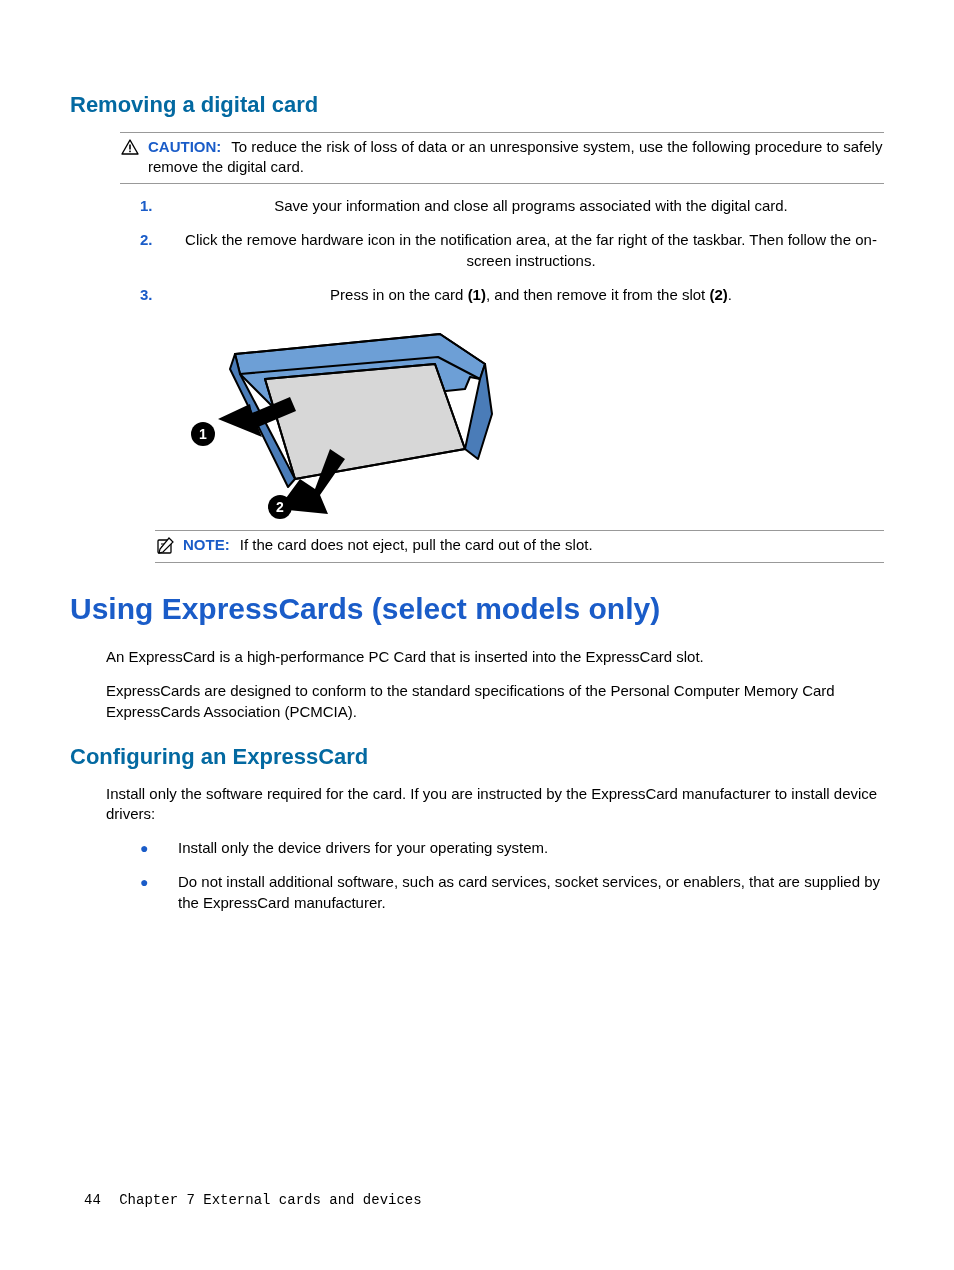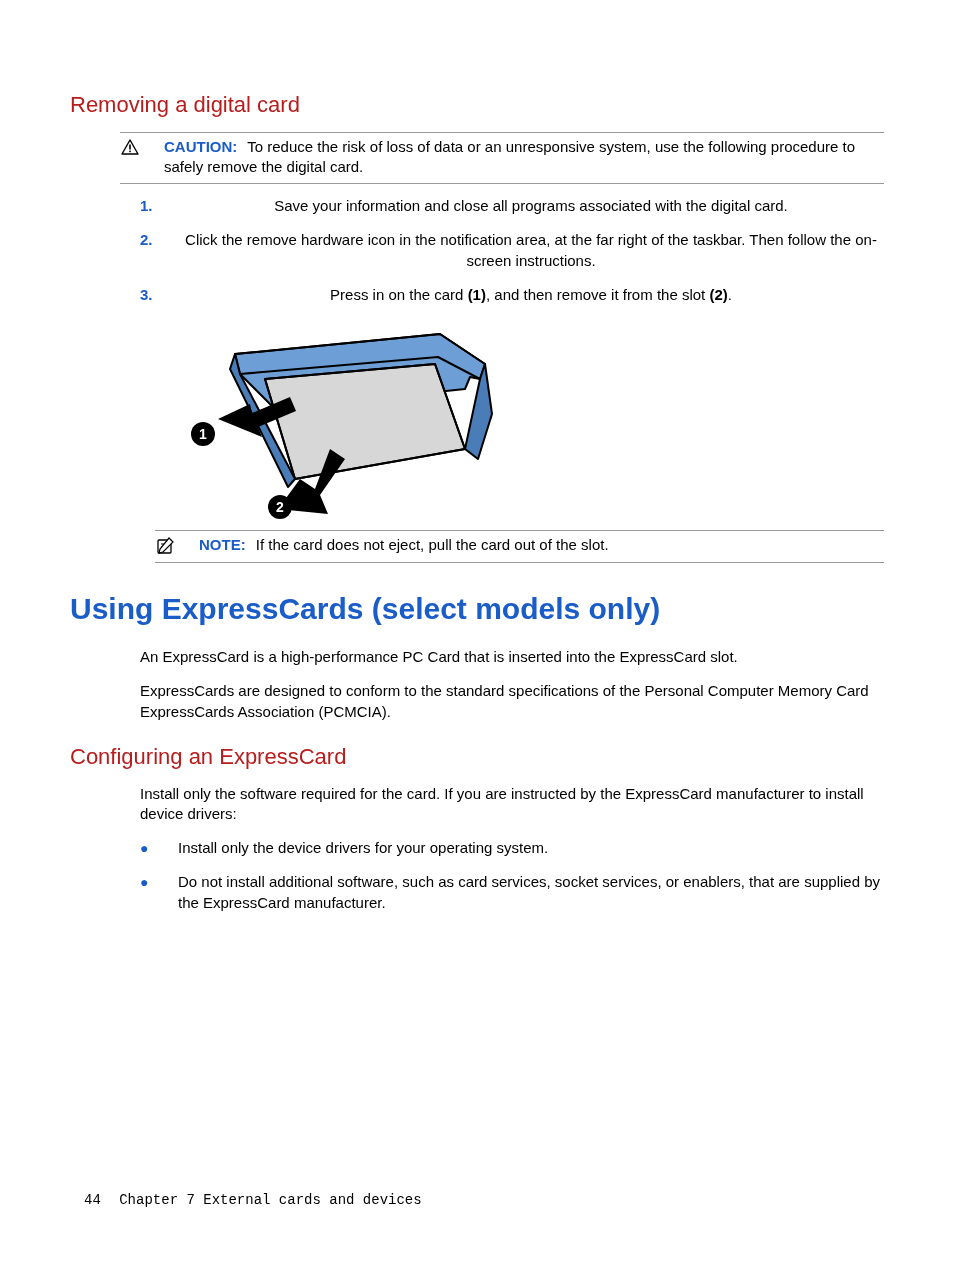--- a/index.html
+++ b/index.html
@@ -5,7 +5,7 @@
   * { box-sizing: border-box; margin: 0; padding: 0; }
   html, body { width: 954px; height: 1270px; background: #fff; font-family: Arial, Helvetica, sans-serif; color: #000; }
   .page { position: relative; width: 954px; height: 1270px; padding: 90px 70px 60px 70px; font-size: 15px; line-height: 1.35; }
-  .h2 { color: #b91c1c; font-size: 22px; font-weight: normal; margin-bottom: 12px; }
+  .h2 { color: #0369a1; font-size: 22px; font-weight: bold; margin-bottom: 12px; }
   .h1 { color: #1a5cc8; font-size: 30px; font-weight: bold; margin: 26px 0 18px 0; }
   .callout { margin-left: 50px; border-top: 1px solid #999; border-bottom: 1px solid #999; padding: 4px 0 6px 0; display: flex; align-items: flex-start; gap: 24px; }
   .callout .icon { flex: 0 0 20px; display: flex; align-items: flex-start; justify-content: center; padding-top: 2px; }

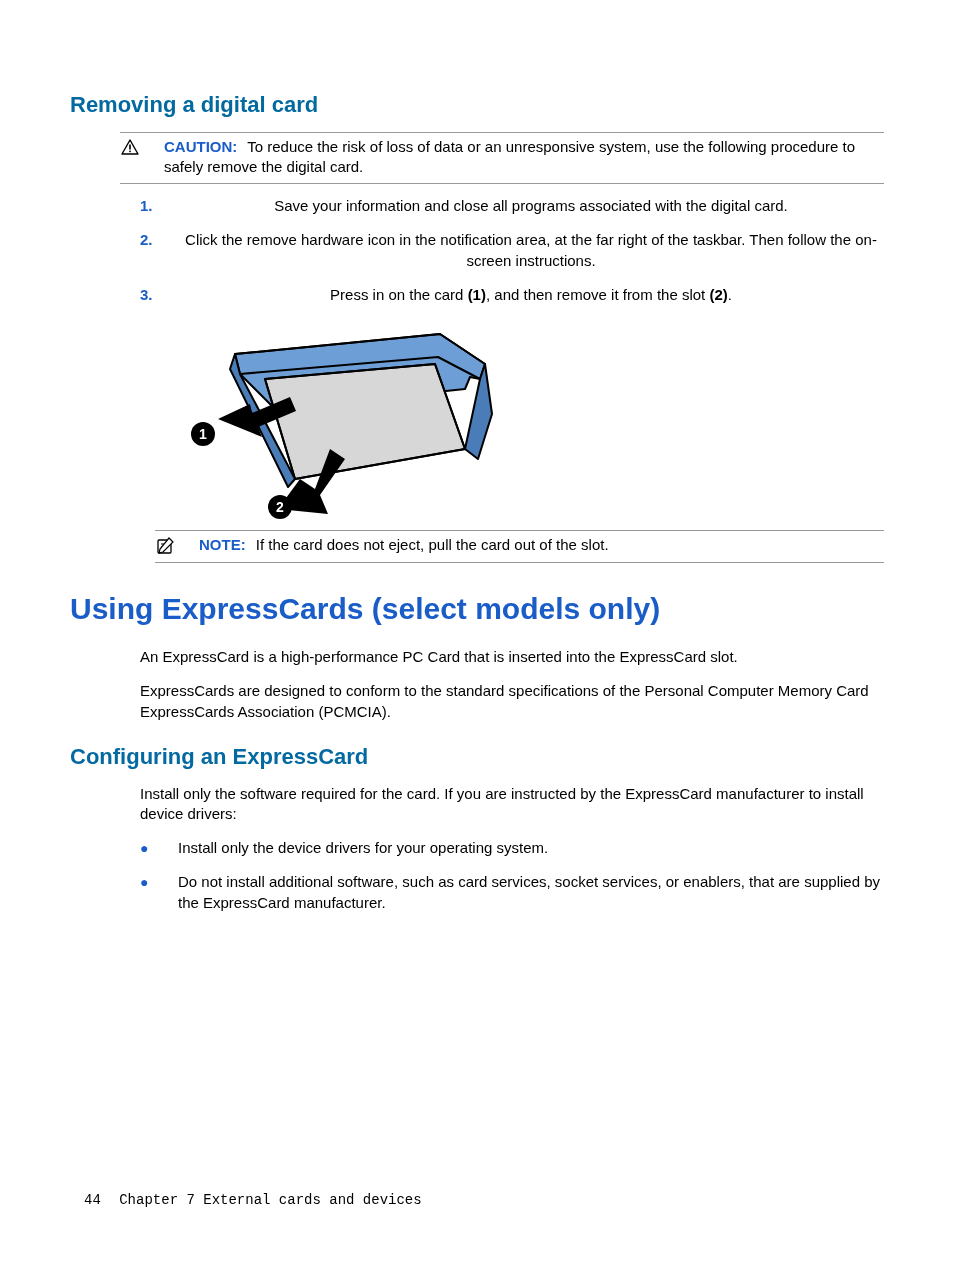--- a/index.html
+++ b/index.html
@@ -7,7 +7,7 @@
   .page { position: relative; width: 954px; height: 1270px; padding: 90px 70px 60px 70px; font-size: 15px; line-height: 1.35; }
   .h2 { color: #0369a1; font-size: 22px; font-weight: bold; margin-bottom: 12px; }
   .h1 { color: #1a5cc8; font-size: 30px; font-weight: bold; margin: 26px 0 18px 0; }
-  .callout { margin-left: 50px; border-top: 1px solid #999; border-bottom: 1px solid #999; padding: 4px 0 6px 0; display: flex; align-items: flex-start; gap: 24px; }
+  .callout { margin-left: 50px; border-top: 1px solid #999; border-bottom: 1px solid #999; padding: 4px 0 6px 0; display: flex; align-items: flex-start; gap: 8px; }
   .callout .icon { flex: 0 0 20px; display: flex; align-items: flex-start; justify-content: center; padding-top: 2px; }
   .callout .body { flex: 1; }
   .callout .label { font-weight: bold; color: #1a5cc8; margin-right: 6px; }

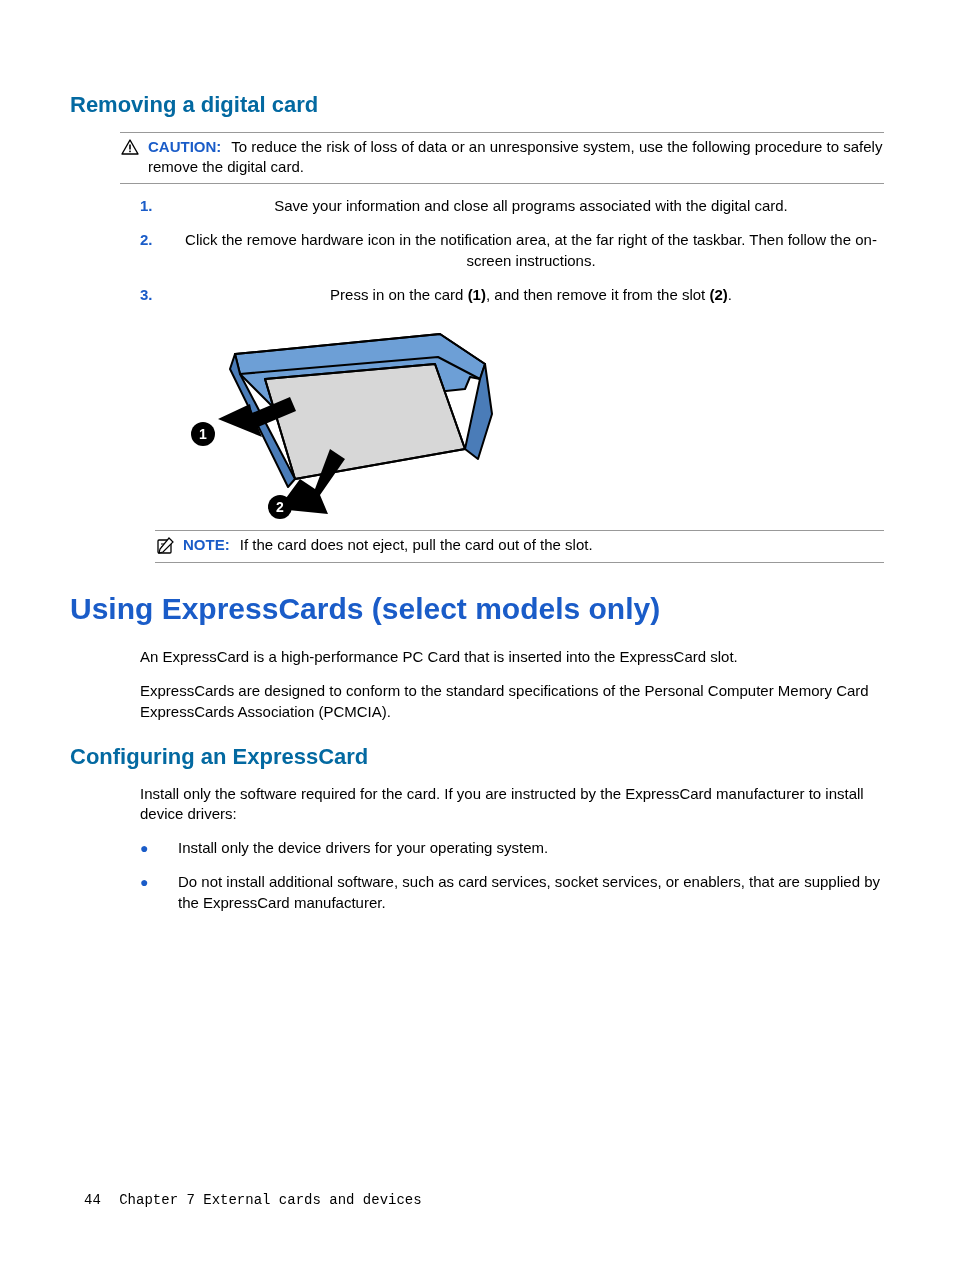--- a/index.html
+++ b/index.html
@@ -16,7 +16,7 @@
   ol.steps .num { color: #1a5cc8; font-weight: bold; min-width: 16px; }
   ol.steps .txt { flex: 1; text-align: center; }
   .illus { margin-left: 110px; margin-top: 4px; margin-bottom: 6px; }
-  .para { margin-left: 70px; margin-bottom: 14px; }
+  .para { margin-left: 36px; margin-bottom: 14px; }
   ul.bullets { list-style: none; margin: 8px 0 0 70px; }
   ul.bullets > li { display: flex; gap: 22px; margin-bottom: 14px; }
   ul.bullets .dot { color: #1a5cc8; font-size: 14px; line-height: 20px; min-width: 16px; }

